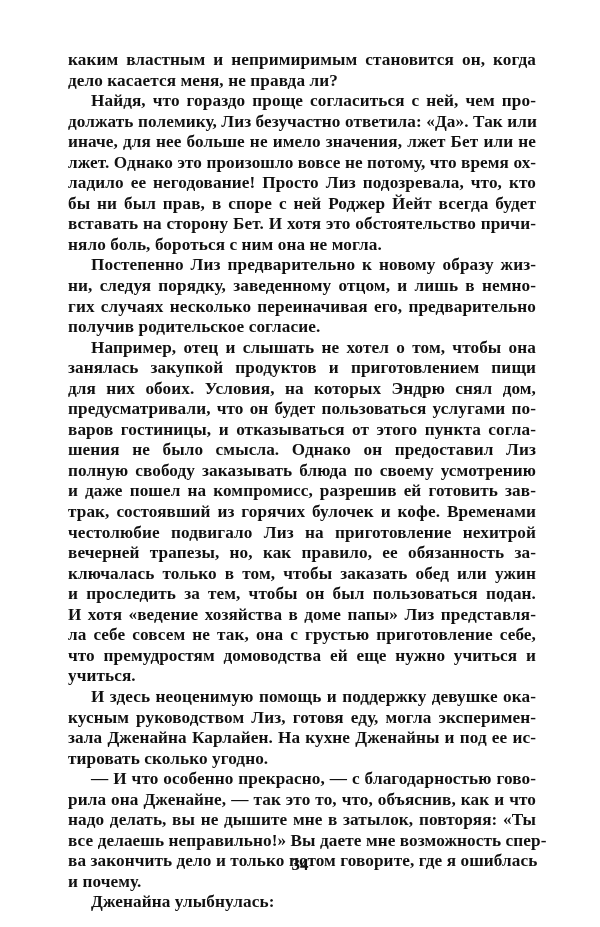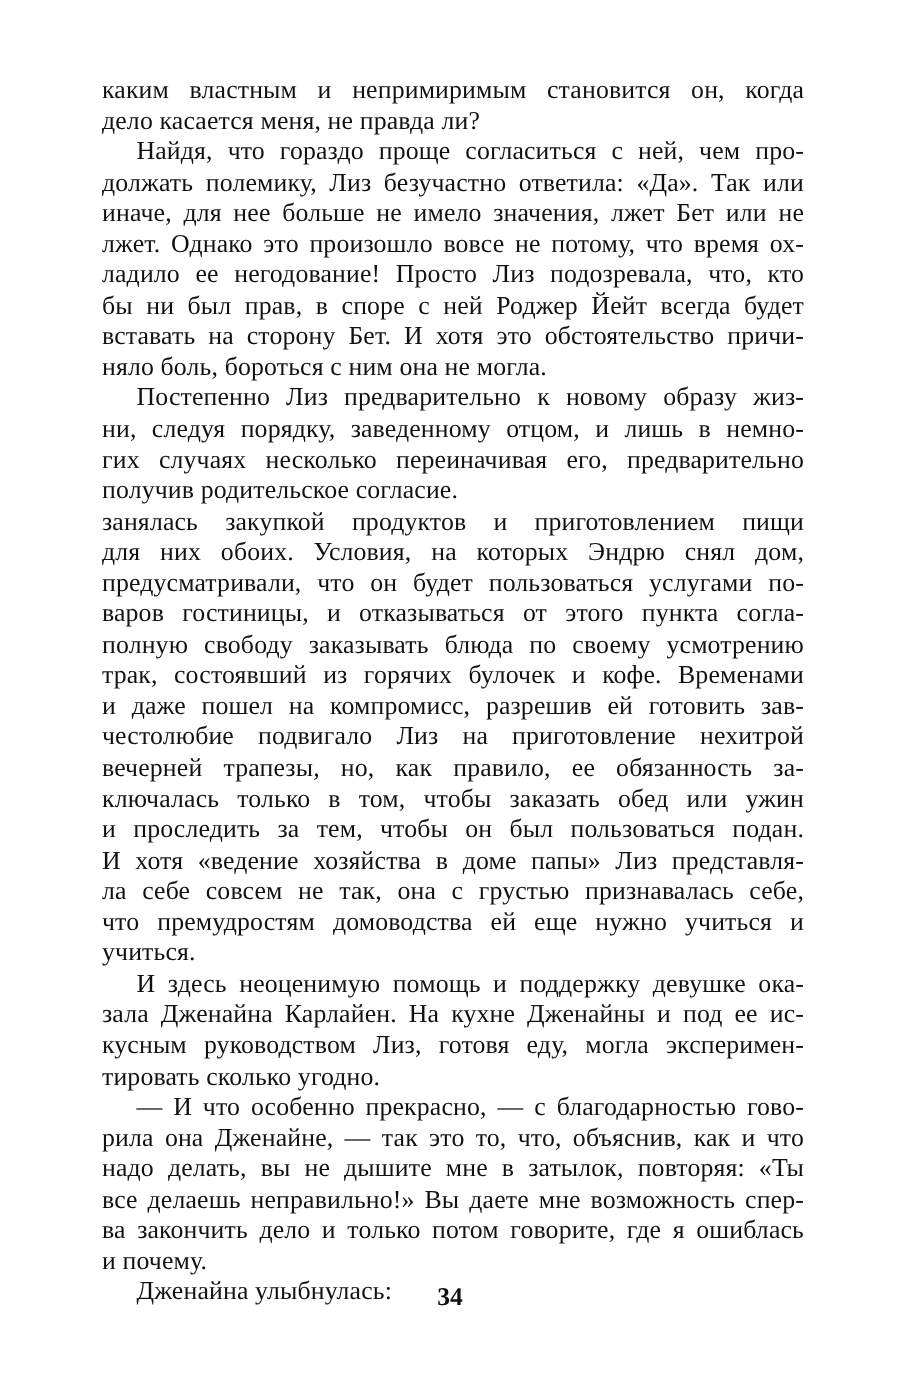--- a/index.html
+++ b/index.html
@@ -29,7 +29,7 @@
       text-align: justify;
       text-align-last: justify;
       letter-spacing: 0.1px;
-      font-weight: 400;
+      font-weight: 700;
       overflow: visible;
     }
     .line.last {

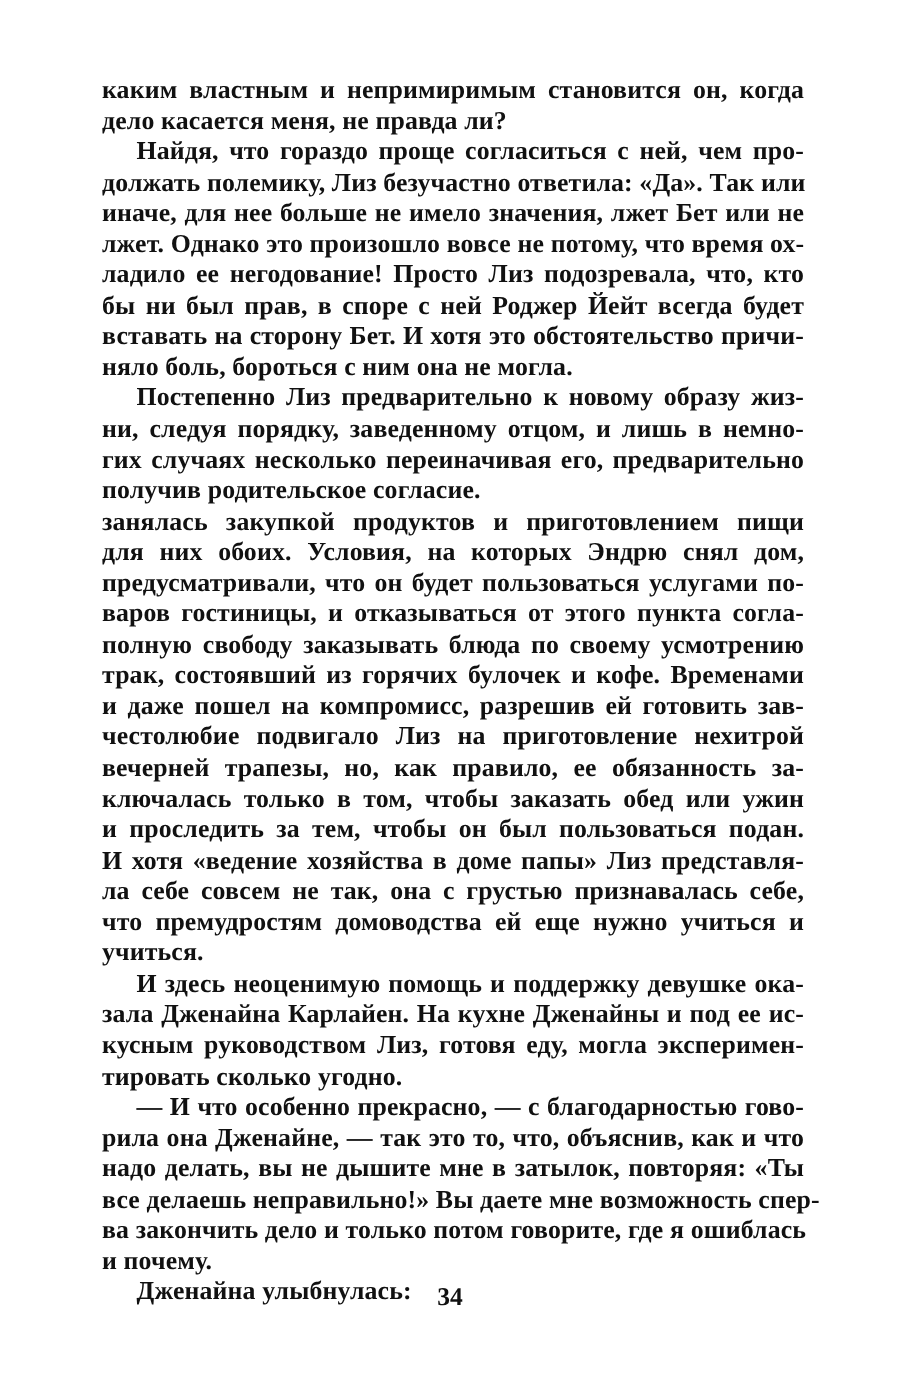--- a/index.html
+++ b/index.html
@@ -78,6 +78,7 @@
   </div>
 
   <div>
+    <div class="line indent">Например, отец и слышать не хотел о том, чтобы она</div>
     <div class="line">занялась закупкой продуктов и приготовлением пищи</div>
     <div class="line">для них обоих. Условия, на которых Эндрю снял дом,</div>
     <div class="line">предусматривали, что он будет пользоваться услугами по-</div>

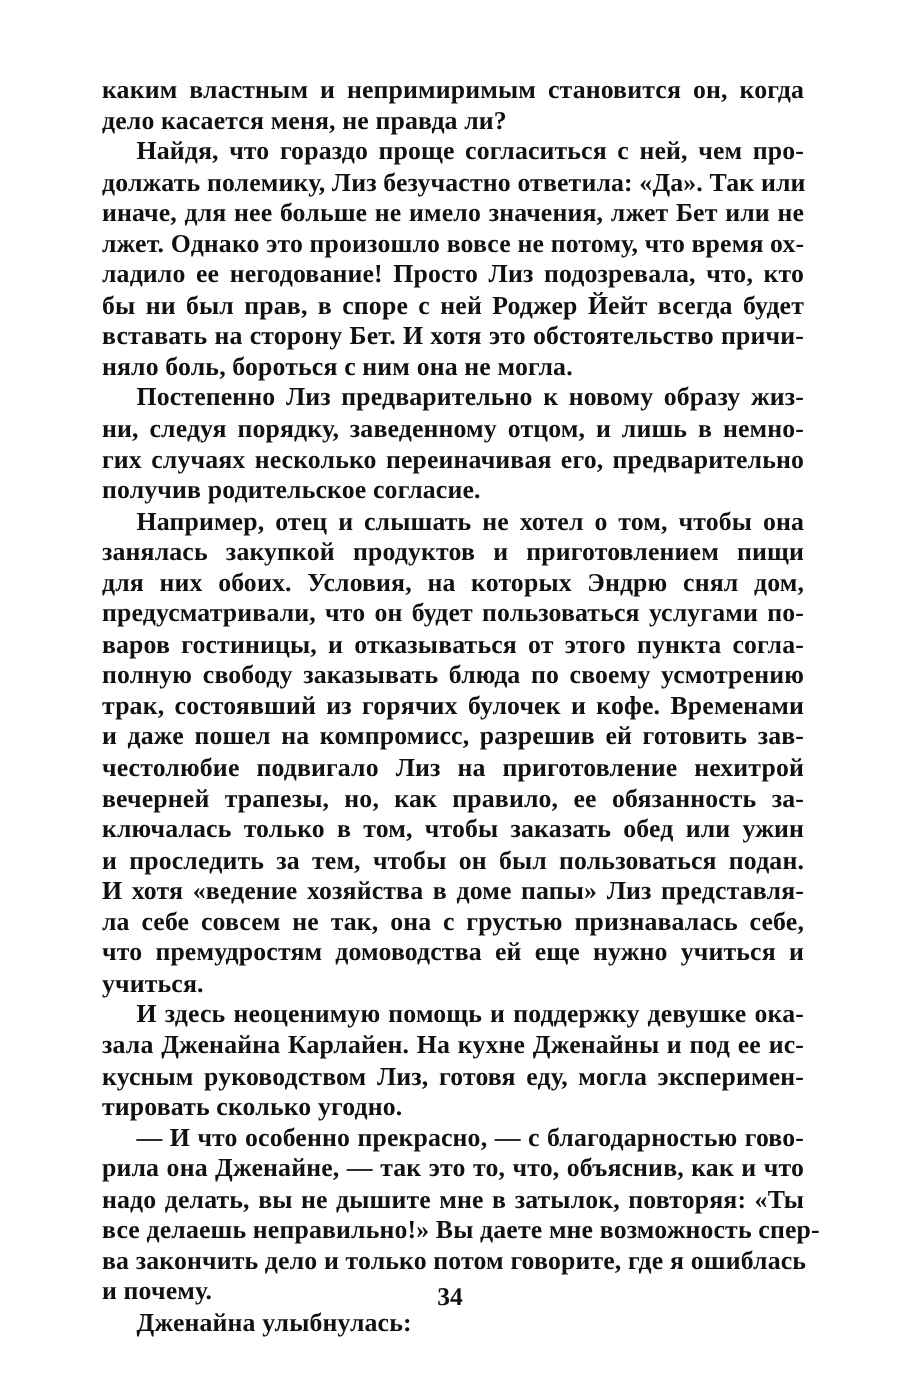--- a/index.html
+++ b/index.html
@@ -83,6 +83,7 @@
     <div class="line">для них обоих. Условия, на которых Эндрю снял дом,</div>
     <div class="line">предусматривали, что он будет пользоваться услугами по-</div>
     <div class="line">варов гостиницы, и отказываться от этого пункта согла-</div>
+    <div class="line">шения не было смысла. Однако он предоставил Лиз</div>
     <div class="line">полную свободу заказывать блюда по своему усмотрению</div>
     <div class="line">трак, состоявший из горячих булочек и кофе. Временами</div>
     <div class="line">и даже пошел на компромисс, разрешив ей готовить зав-</div>

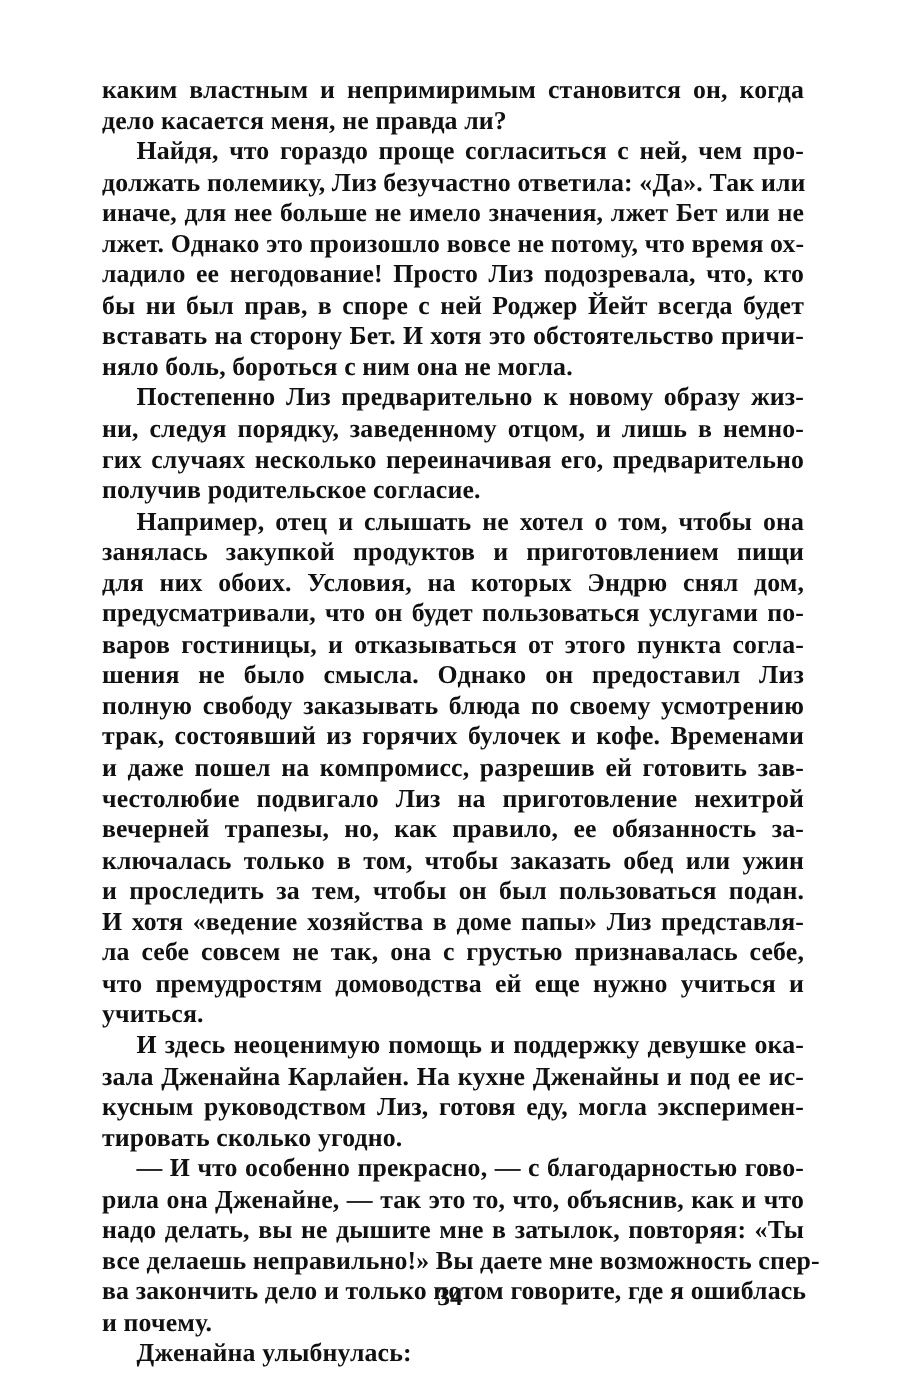--- a/index.html
+++ b/index.html
@@ -85,8 +85,8 @@
     <div class="line">варов гостиницы, и отказываться от этого пункта согла-</div>
     <div class="line">шения не было смысла. Однако он предоставил Лиз</div>
     <div class="line">полную свободу заказывать блюда по своему усмотрению</div>
+    <div class="line">и даже пошел на компромисс, разрешив ей готовить зав-</div>
     <div class="line">трак, состоявший из горячих булочек и кофе. Временами</div>
-    <div class="line">и даже пошел на компромисс, разрешив ей готовить зав-</div>
     <div class="line">честолюбие подвигало Лиз на приготовление нехитрой</div>
     <div class="line">вечерней трапезы, но, как правило, ее обязанность за-</div>
     <div class="line">ключалась только в том, чтобы заказать обед или ужин</div>

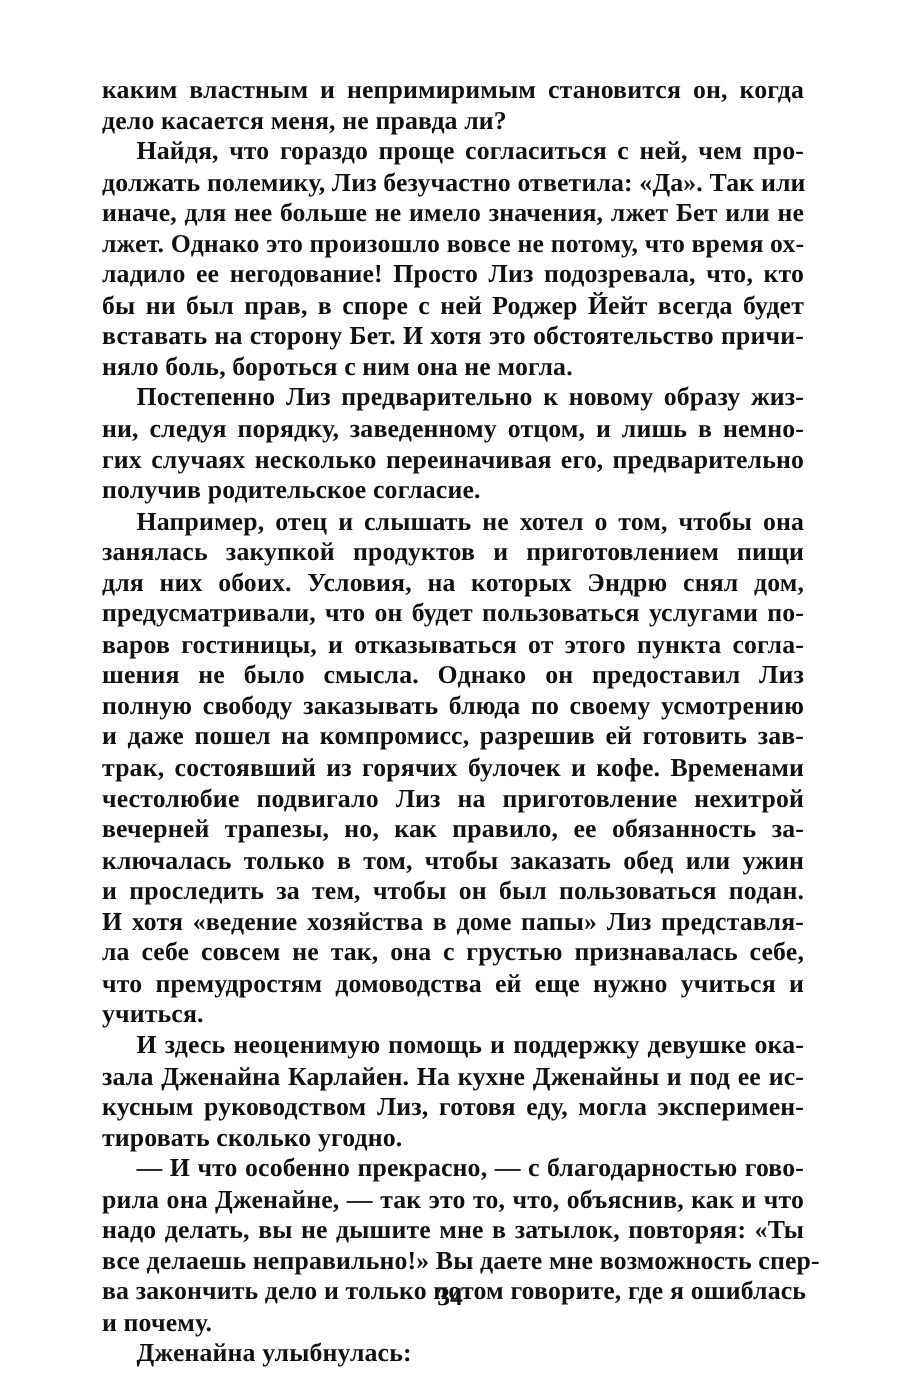--- a/index.html
+++ b/index.html
@@ -92,7 +92,7 @@
     <div class="line">ключалась только в том, чтобы заказать обед или ужин</div>
     <div class="line">и проследить за тем, чтобы он был пользоваться подан.</div>
     <div class="line">И хотя «ведение хозяйства в доме папы» Лиз представля-</div>
-    <div class="line">ла себе совсем не так, она с грустью признавалась себе,</div>
+    <div class="line">ла себе совсем не так, она с грустью приготовление себе,</div>
     <div class="line">что премудростям домоводства ей еще нужно учиться и</div>
     <div class="line last">учиться.</div>
   </div>

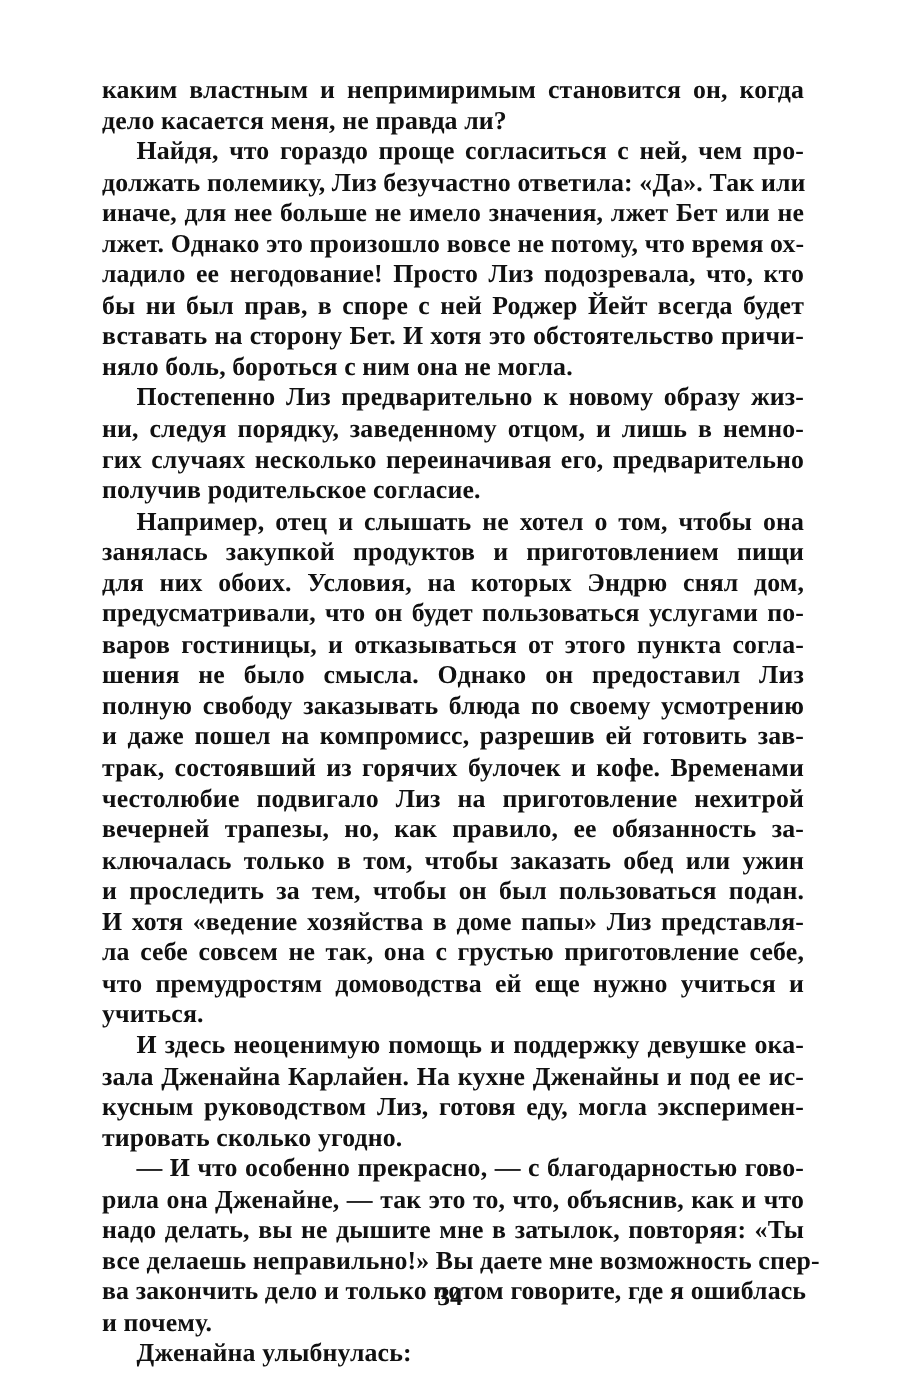--- a/index.html
+++ b/index.html
@@ -99,8 +99,8 @@
 
   <div>
     <div class="line indent">И здесь неоценимую помощь и поддержку девушке ока-</div>
+    <div class="line">кусным руководством Лиз, готовя еду, могла эксперимен-</div>
     <div class="line">зала Дженайна Карлайен. На кухне Дженайны и под ее ис-</div>
-    <div class="line">кусным руководством Лиз, готовя еду, могла эксперимен-</div>
     <div class="line last">тировать сколько угодно.</div>
   </div>
 

